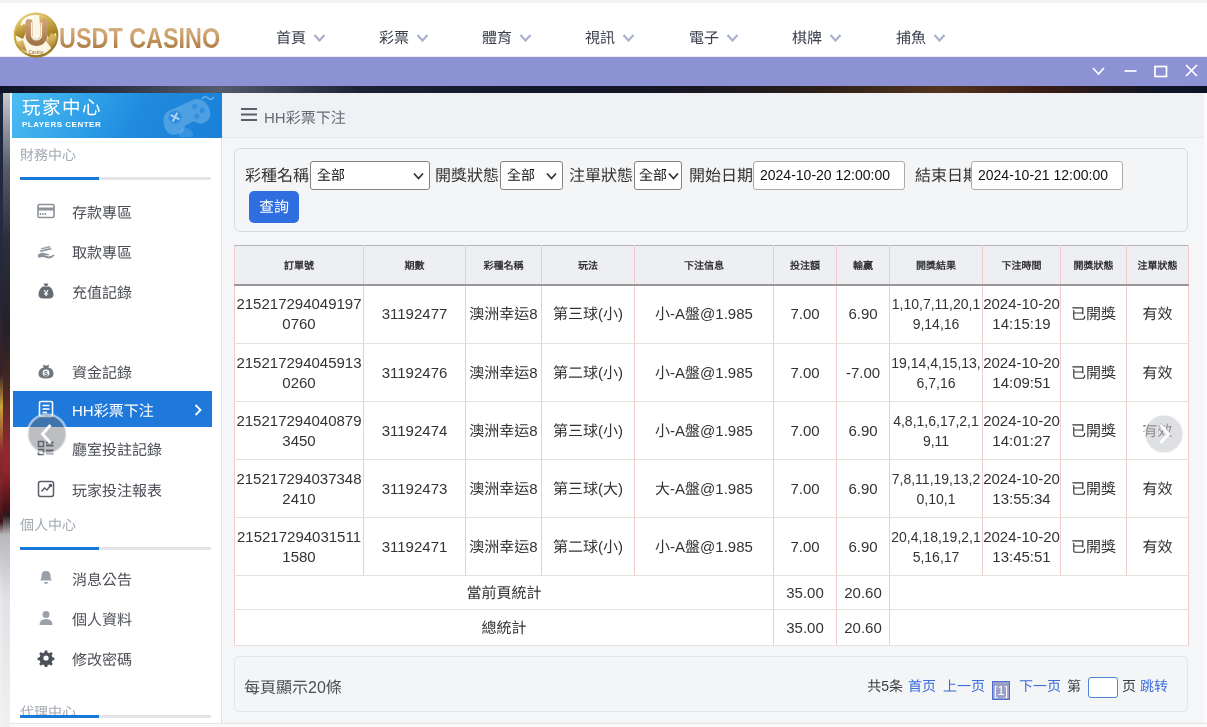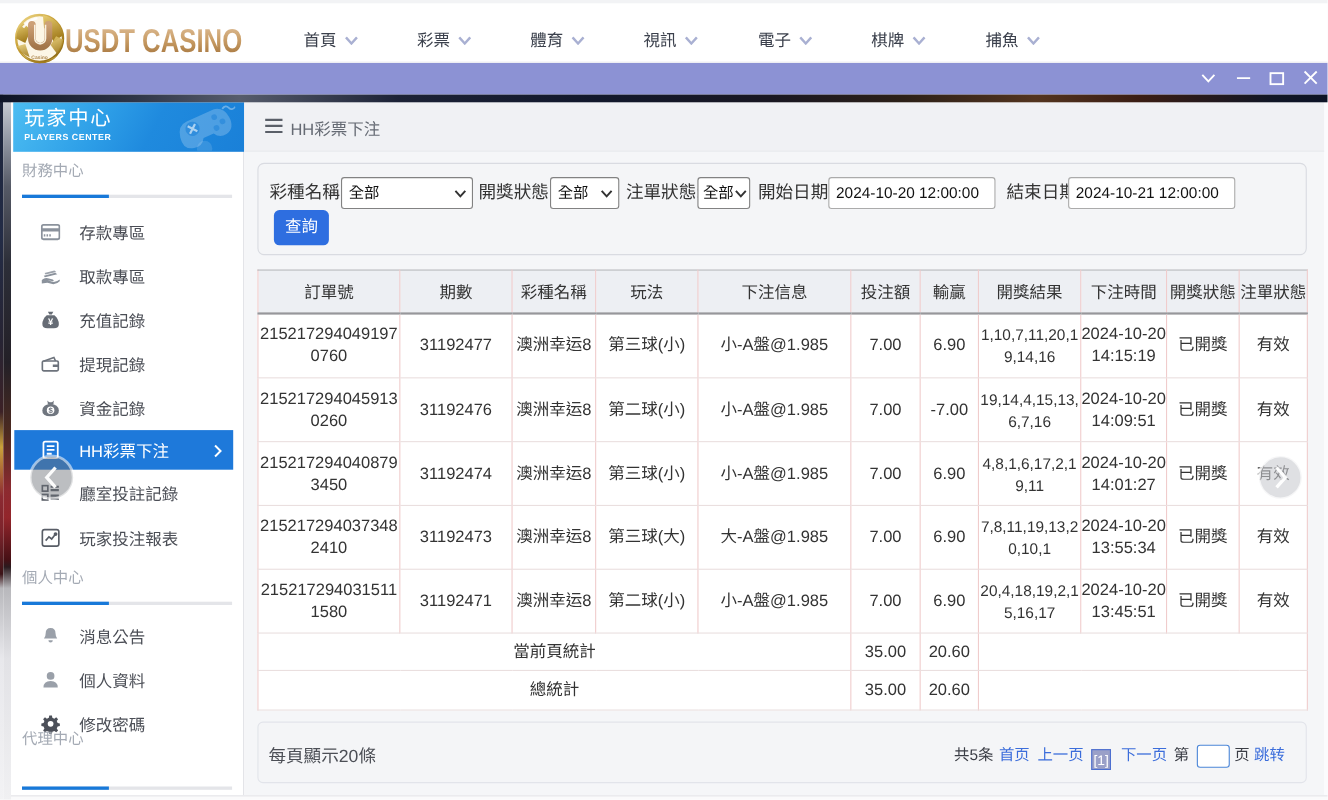--- a/index.html
+++ b/index.html
@@ -63,7 +63,7 @@
 
   
   #btable { position:absolute; left:234px; top:245px; width:954px; border-collapse:collapse; table-layout:fixed; background:#fff; }
-  #btable th { background:#edeff3; font-size:15px; font-weight:normal; color:#333; height:39px; border-top:1px solid #b2b4b8; border-bottom:2px solid #97979b; border-left:1px solid #f0cccc; border-right:1px solid #f0cccc; padding:0; white-space:nowrap;margin-left:48px; }
+  #btable th { background:#edeff3; font-size:10px; font-weight:bold; color:#333; height:39px; border-top:1px solid #b2b4b8; border-bottom:2px solid #97979b; border-left:1px solid #f0cccc; border-right:1px solid #f0cccc; padding:0; white-space:nowrap;margin-left:48px; }
   #btable td { font-size:15px; color:#333; text-align:center; vertical-align:middle; line-height:20px; border:1px solid #f0cccc; border-top:none; border-bottom:1px solid #eadfdf; padding:0; white-space:nowrap; }
   #btable td.f14 { font-size:14px; }
   #btable tr.drow { height:58px; }

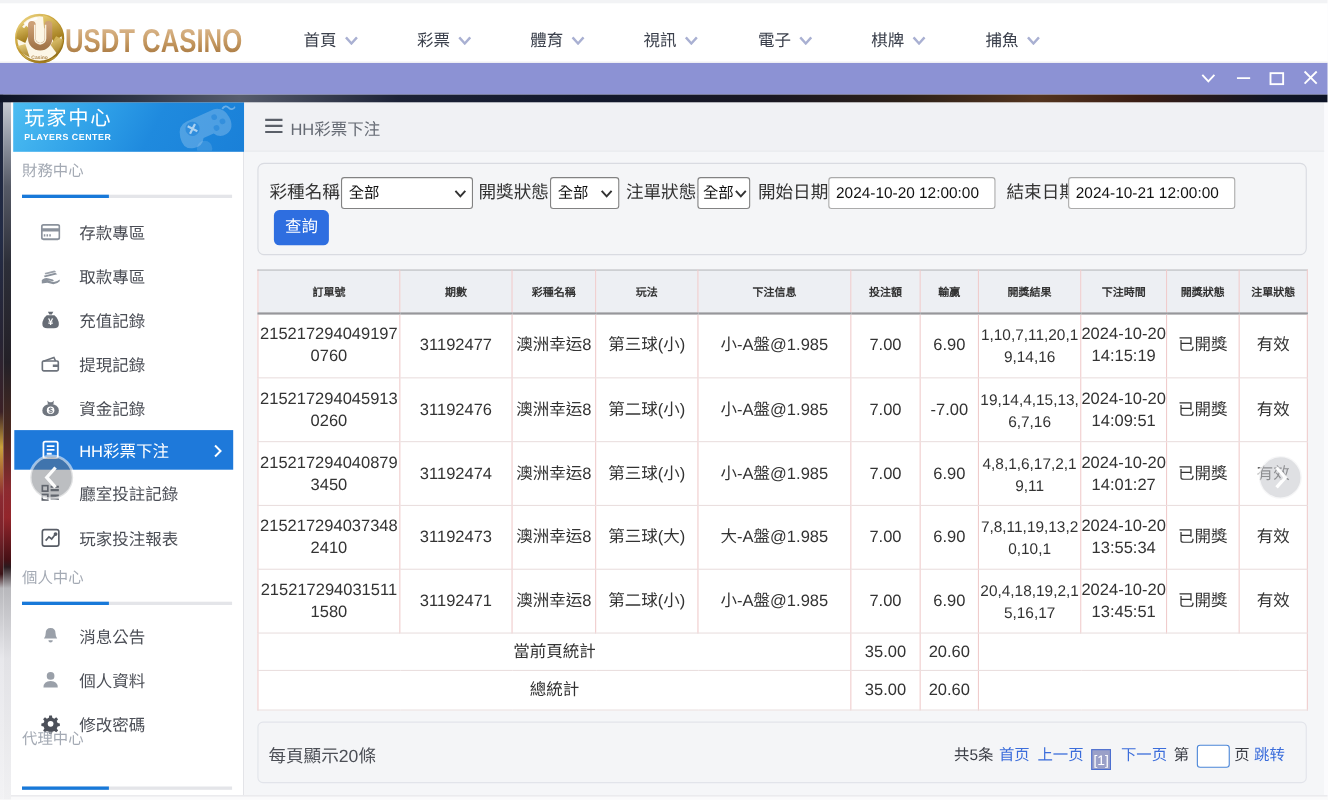--- a/index.html
+++ b/index.html
@@ -217,16 +217,6 @@
       </svg>
     <span class="mtxt">充值記錄</span>
   </div>
-  <div class="mitem" style="top:220px">
-    <svg class="mico" viewBox="0 0 18 18">
-        <g fill="none" stroke="#6d737c" stroke-width="1.5">
-          <path d="M2.5 6.5 l9.5 -3.5 1.5 3.2"></path>
-          <rect x="1.5" y="6.2" width="14.5" height="9" rx="1.2"></rect>
-          <path d="M11 10.5 h5" stroke-width="2.4"></path>
-        </g>
-      </svg>
-    <span class="mtxt">提現記錄</span>
-  </div>
   <div class="mitem" style="top:260px">
     <svg class="mico" viewBox="0 0 18 18">
         <g fill="#70767f">

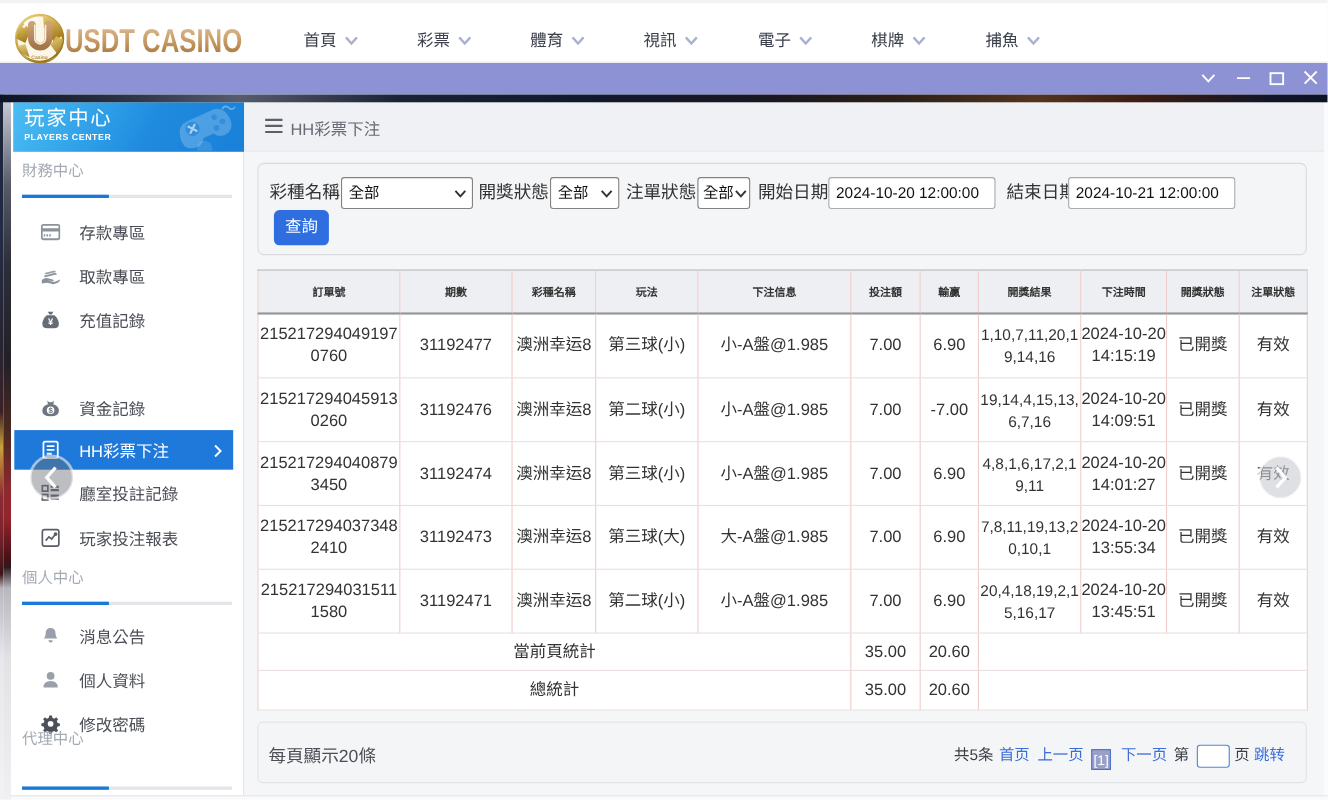--- a/index.html
+++ b/index.html
@@ -300,7 +300,7 @@
     <span class="mtxt">個人資料</span>
   </div>
 
-  <div class="sectitle" style="top:567px">代理中心</div>
+  <div class="sectitle" style="top:608px">代理中心</div>
   <div class="secline" style="top:622px">
       <i></i>
     </div>

